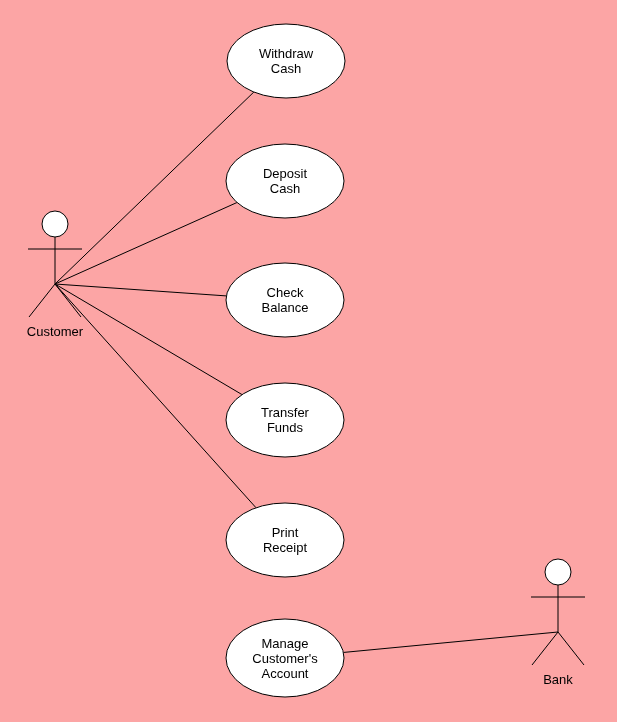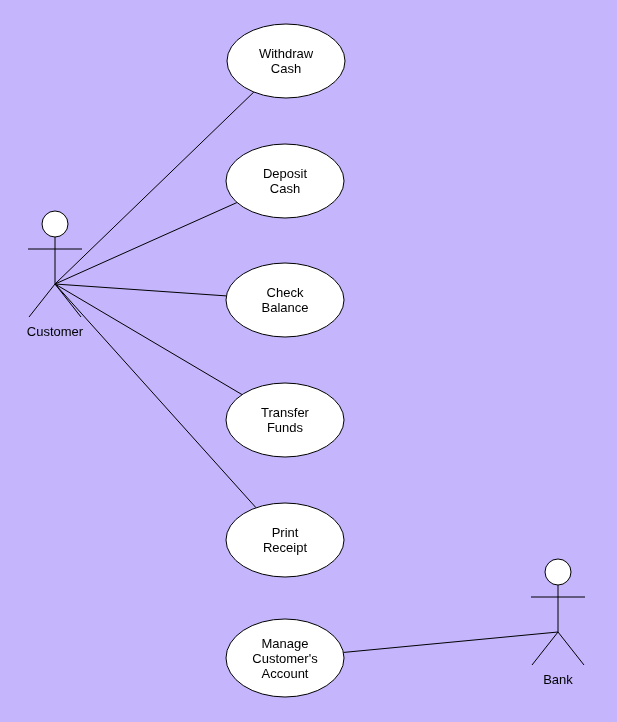--- a/index.html
+++ b/index.html
@@ -11,7 +11,7 @@
     width: 617px;
     height: 722px;
     position: relative;
-    background: #c4b5fd;
+    background: #fca5a5;
     font-family: "Liberation Sans", sans-serif;
     overflow: hidden;
   }

